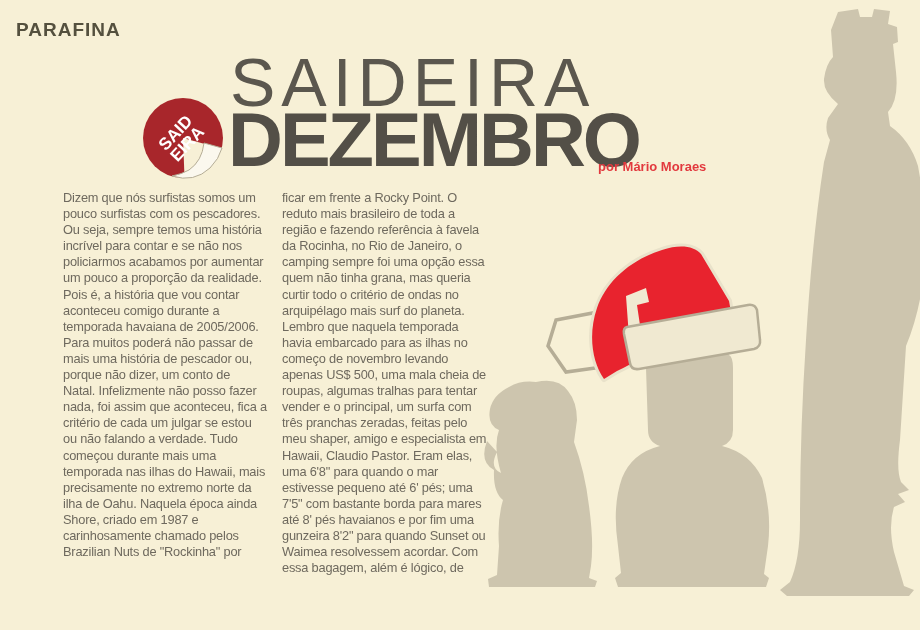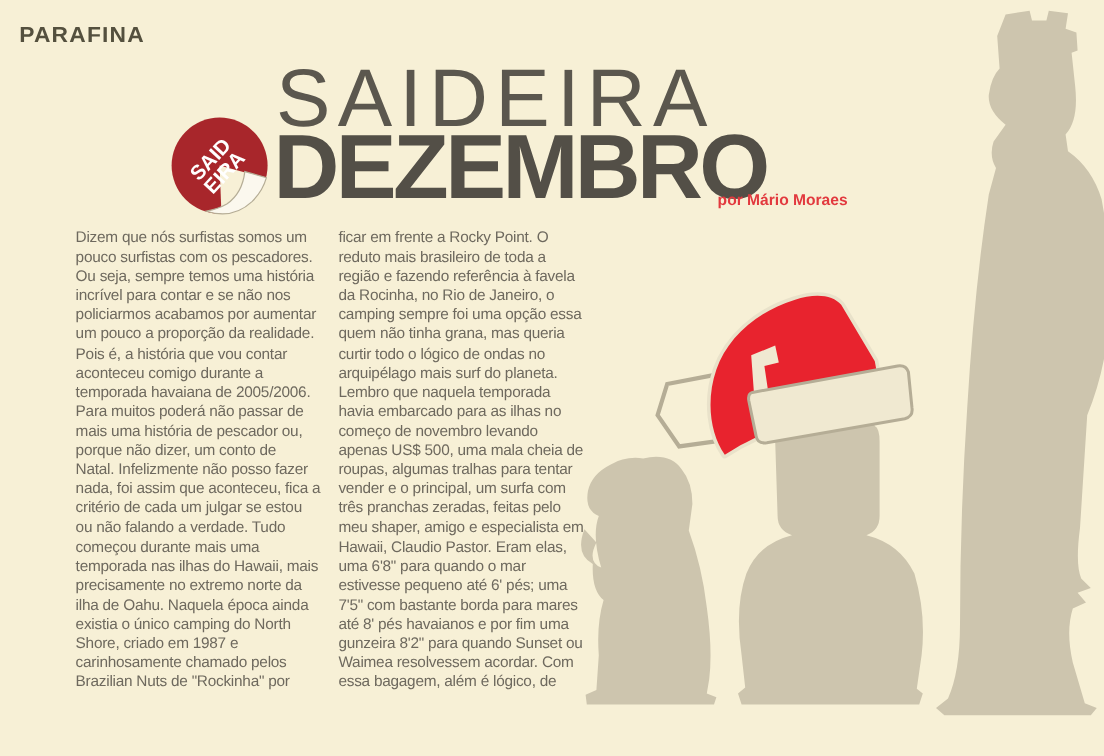--- a/index.html
+++ b/index.html
@@ -110,7 +110,7 @@
       <div class="tline">da Rocinha, no Rio de Janeiro, o</div>
       <div class="tline">camping sempre foi uma opção essa</div>
       <div class="tline">quem não tinha grana, mas queria</div>
-      <div class="tline">curtir todo o lógico de ondas no</div>
+      <div class="tline">curtir todo o critério de ondas no</div>
       <div class="tline">arquipélago mais surf do planeta.</div>
       <div class="tline">Lembro que naquela temporada</div>
       <div class="tline">havia embarcado para as ilhas no</div>

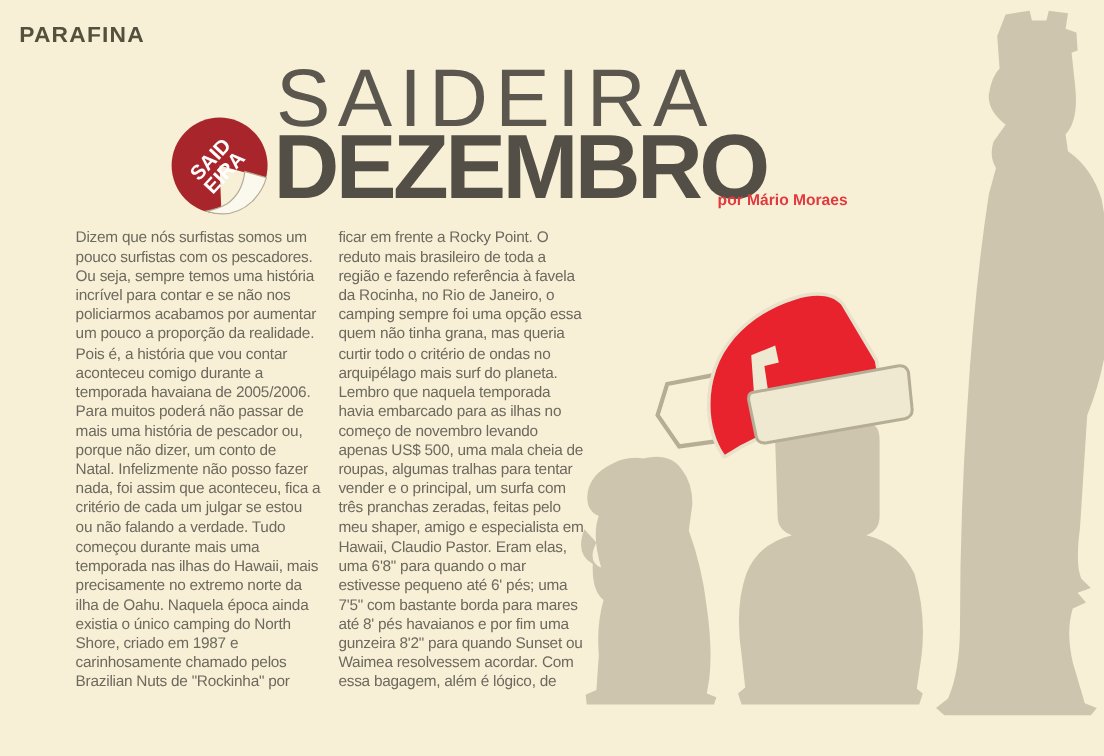--- a/index.html
+++ b/index.html
@@ -98,7 +98,6 @@
       <div class="tline">temporada nas ilhas do Hawaii, mais</div>
       <div class="tline">precisamente no extremo norte da</div>
       <div class="tline">ilha de Oahu. Naquela época ainda</div>
-      <div class="tline">existia o único camping do North</div>
       <div class="tline">Shore, criado em 1987 e</div>
       <div class="tline">carinhosamente chamado pelos</div>
       <div class="tline">Brazilian Nuts de "Rockinha" por</div>

